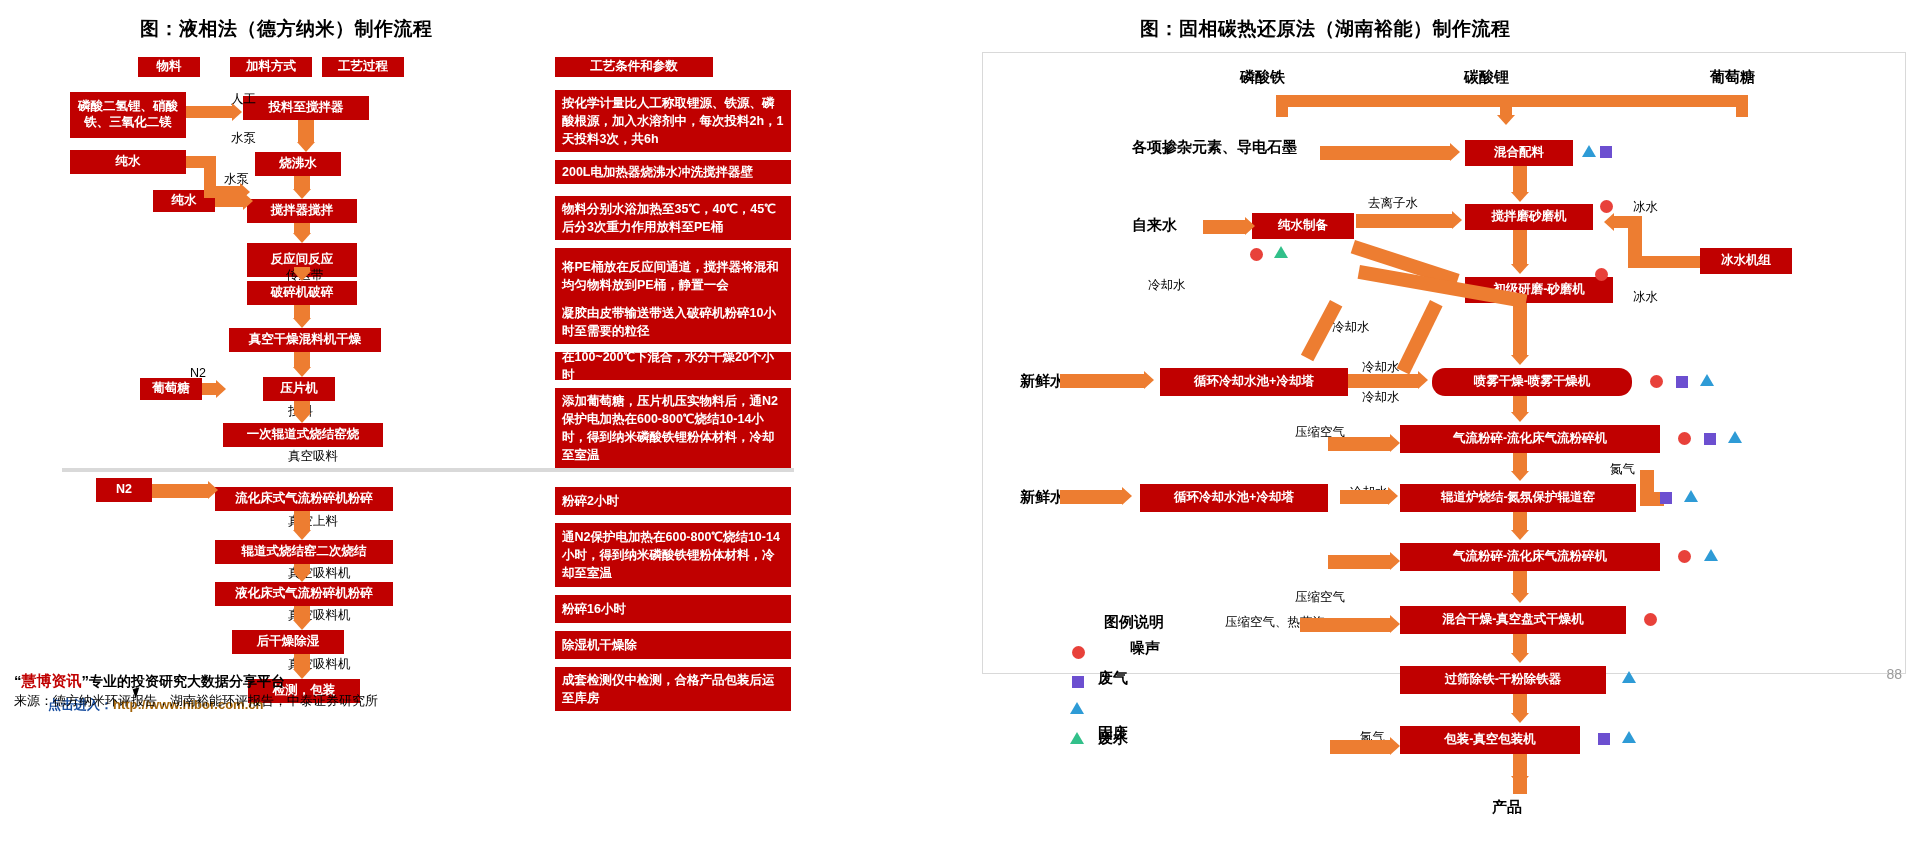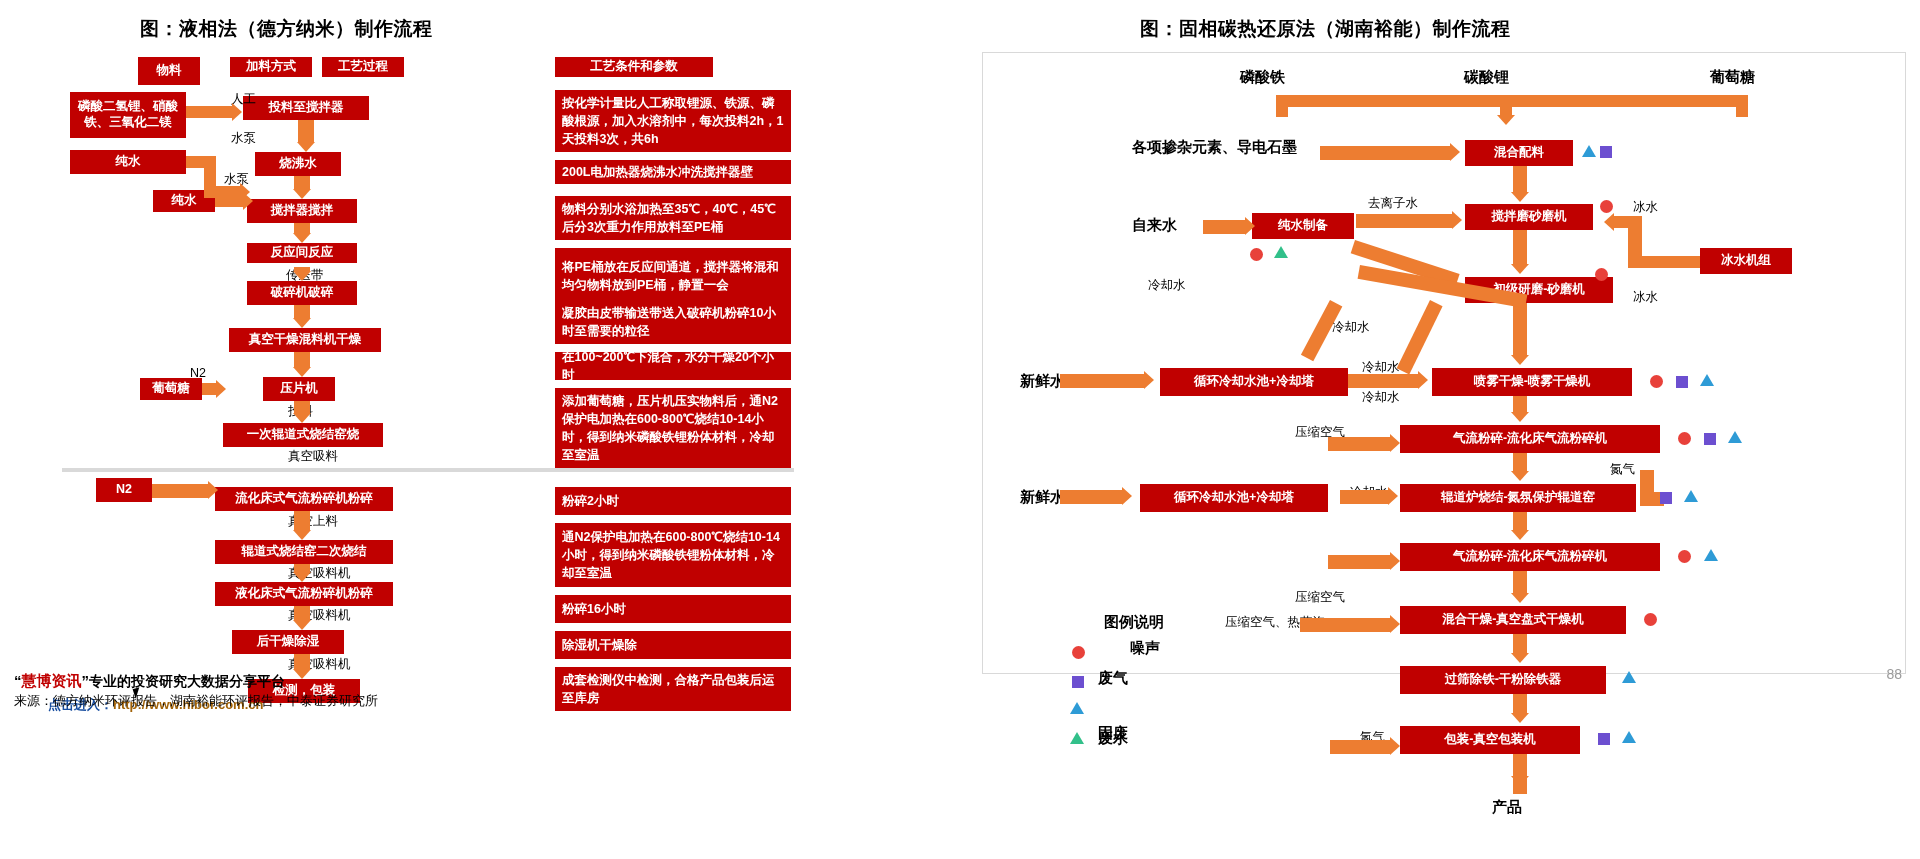--- a/index.html
+++ b/index.html
@@ -153,7 +153,7 @@
   <div class="fig-title" id="title-left">图：液相法（德方纳米）制作流程</div>
   <div class="fig-title" id="title-right">图：固相碳热还原法（湖南裕能）制作流程</div>
 
-  <div class="box" style="left:138px;top:57px;width:62px;height:28px;">物料</div>
+  <div class="box" style="left:138px;top:57px;width:62px;height:20px;">物料</div>
   <div class="box" style="left:230px;top:57px;width:82px;height:20px;">加料方式</div>
   <div class="box" style="left:322px;top:57px;width:82px;height:20px;">工艺过程</div>
   <div class="box" style="left:555px;top:57px;width:158px;height:20px;">工艺条件和参数</div>

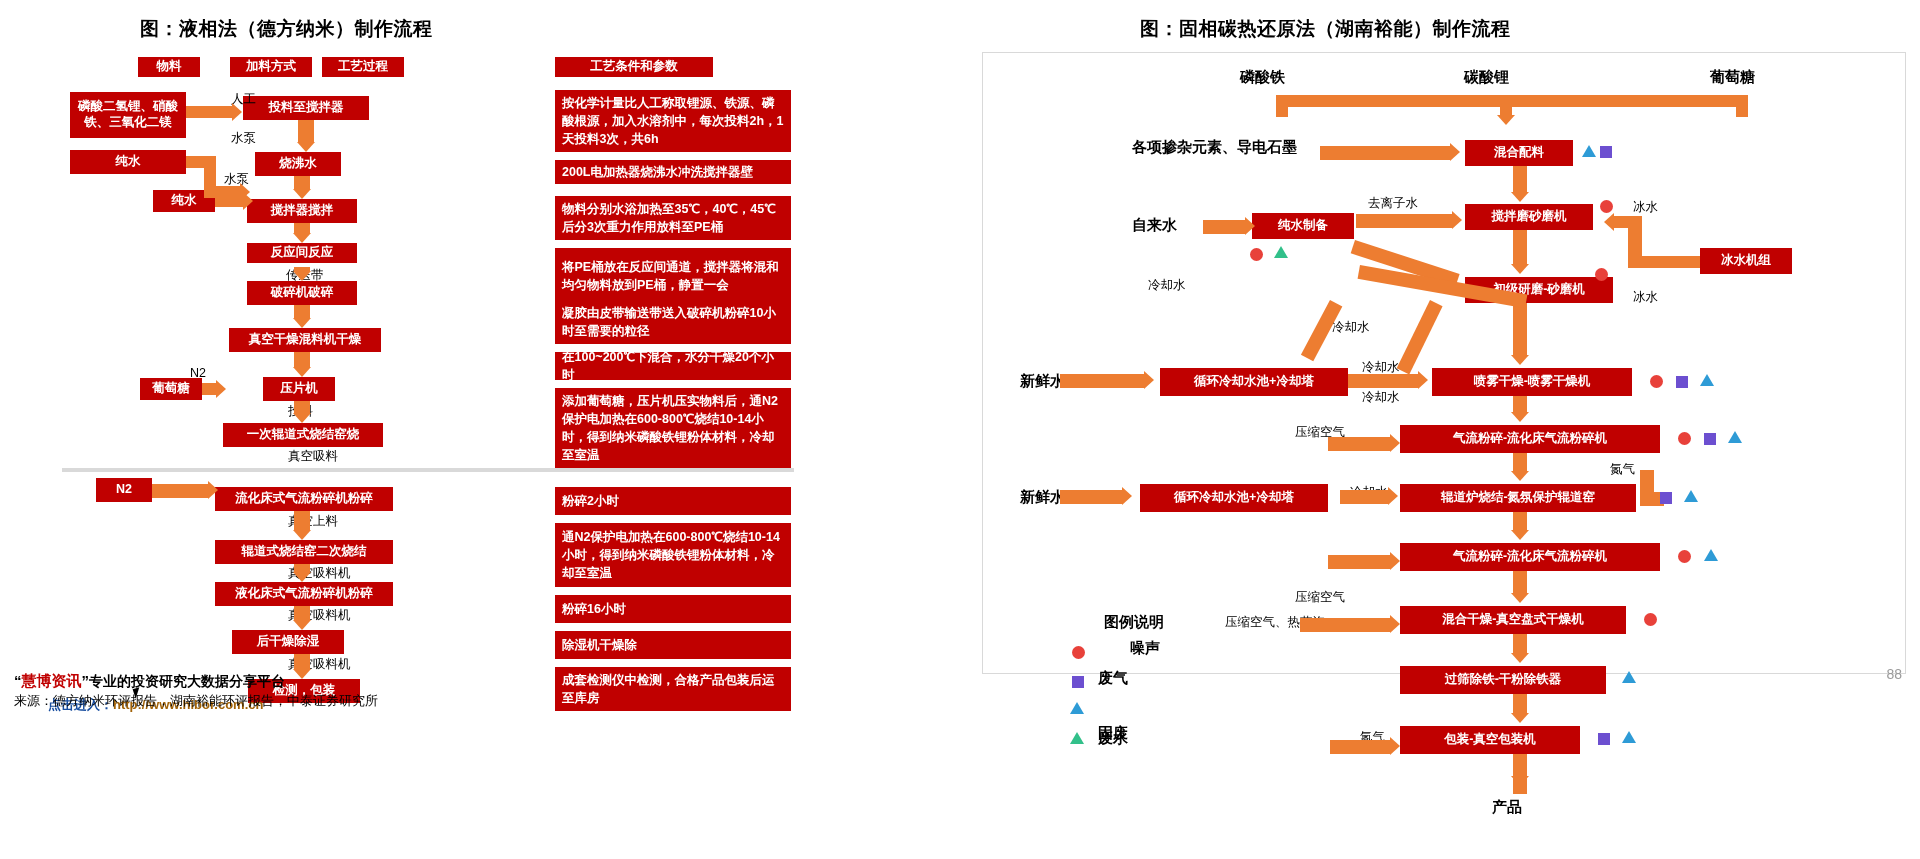--- a/index.html
+++ b/index.html
@@ -167,7 +167,7 @@
   <div class="box" style="left:243px;top:96px;width:126px;height:24px;">投料至搅拌器</div>
   <div class="box" style="left:255px;top:152px;width:86px;height:24px;">烧沸水</div>
   <div class="box" style="left:247px;top:199px;width:110px;height:24px;">搅拌器搅拌</div>
-  <div class="box" style="left:247px;top:243px;width:110px;height:20px;">反应间反应</div>
+  <div class="box" style="left:247px;top:243px;width:110px;height:34px;">反应间反应</div>
   <div class="box" style="left:247px;top:281px;width:110px;height:24px;">破碎机破碎</div>
   <div class="box" style="left:229px;top:328px;width:152px;height:24px;">真空干燥混料机干燥</div>
   <div class="box" style="left:263px;top:377px;width:72px;height:24px;">压片机</div>

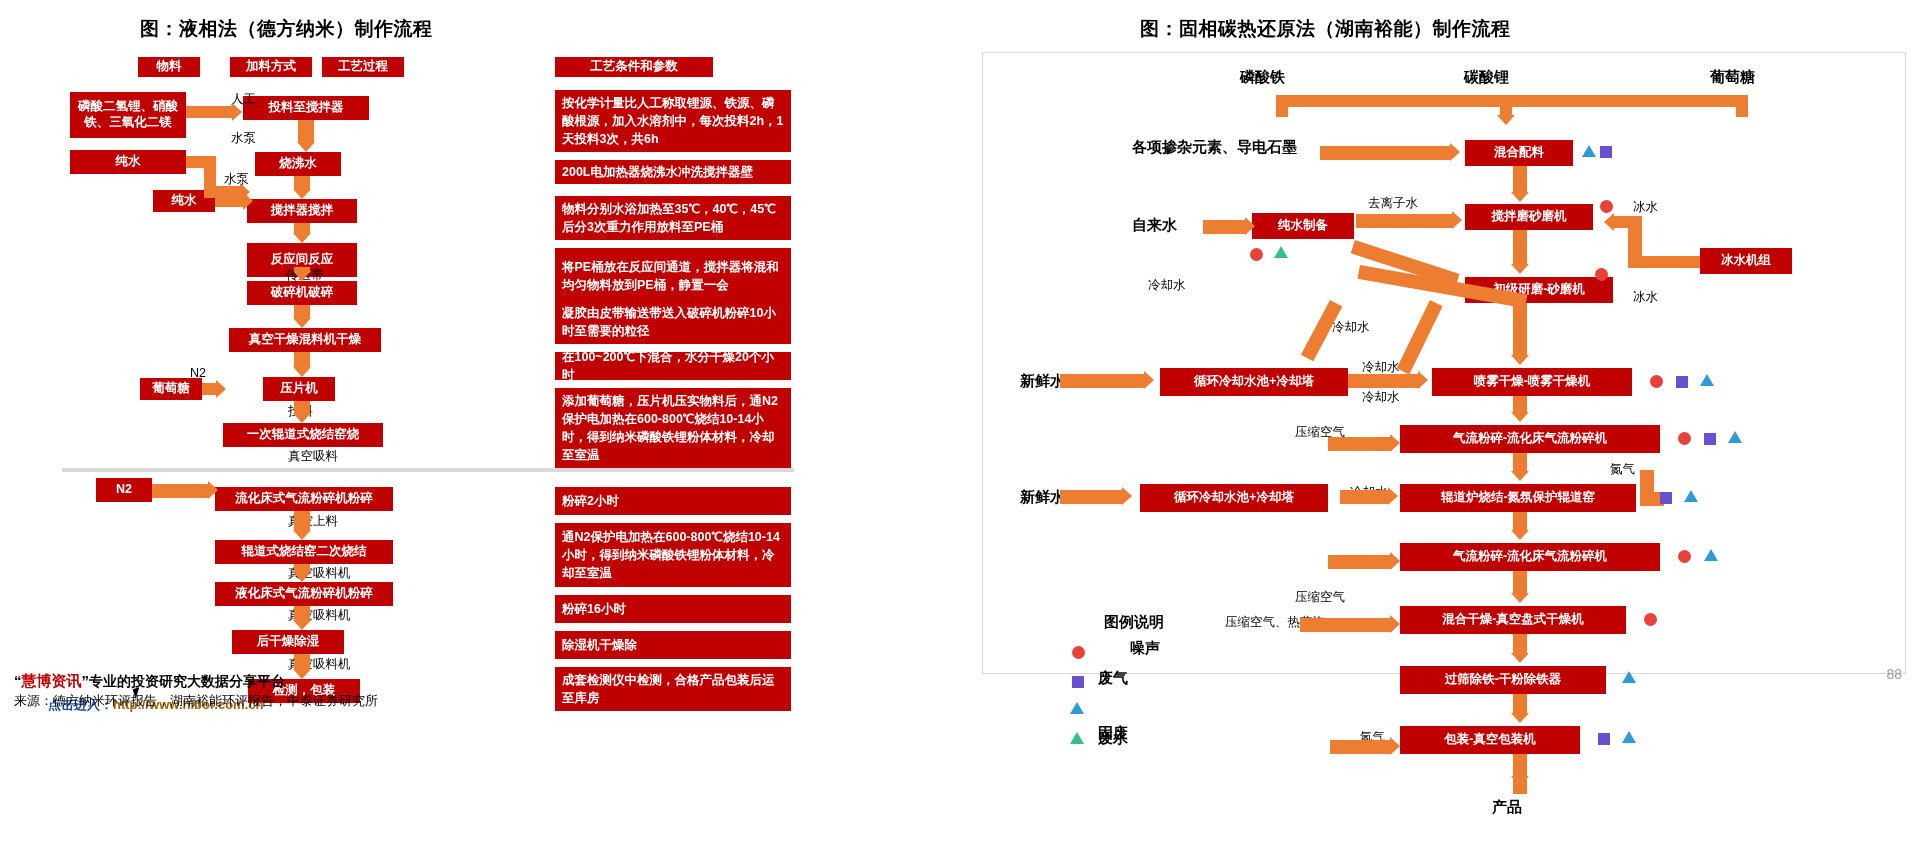--- a/index.html
+++ b/index.html
@@ -274,7 +274,7 @@
   <div class="box" style="left:1700px;top:248px;width:92px;height:26px;">冰水机组</div>
   <div class="box" style="left:1465px;top:277px;width:148px;height:26px;">初级研磨-砂磨机</div>
   <div class="box" style="left:1160px;top:368px;width:188px;height:28px;">循环冷却水池+冷却塔</div>
-  <div class="box" style="left:1432px;top:368px;width:200px;height:28px;">喷雾干燥-喷雾干燥机</div>
+  <div class="box" style="left:1432px;top:368px;width:200px;height:28px;border-radius:13px;">喷雾干燥-喷雾干燥机</div>
   <div class="box" style="left:1400px;top:425px;width:260px;height:28px;">气流粉碎-流化床气流粉碎机</div>
   <div class="box" style="left:1140px;top:484px;width:188px;height:28px;">循环冷却水池+冷却塔</div>
   <div class="box" style="left:1400px;top:484px;width:236px;height:28px;">辊道炉烧结-氮氛保护辊道窑</div>

